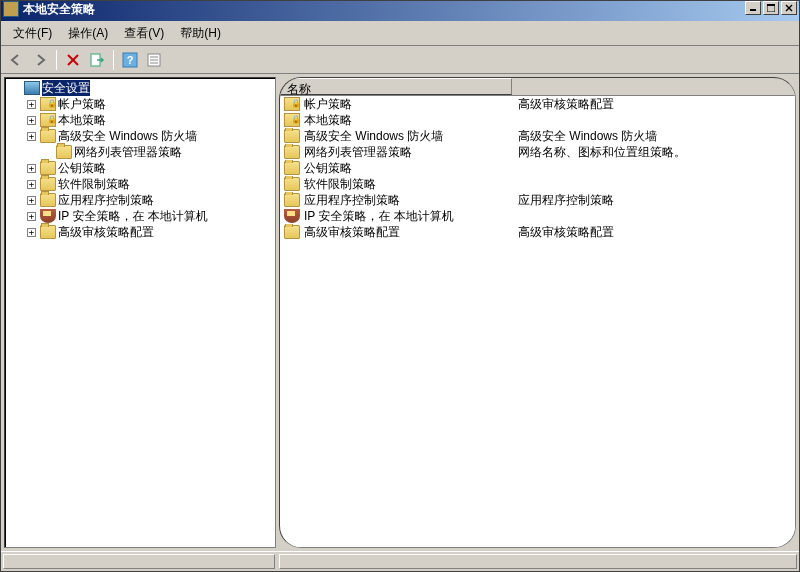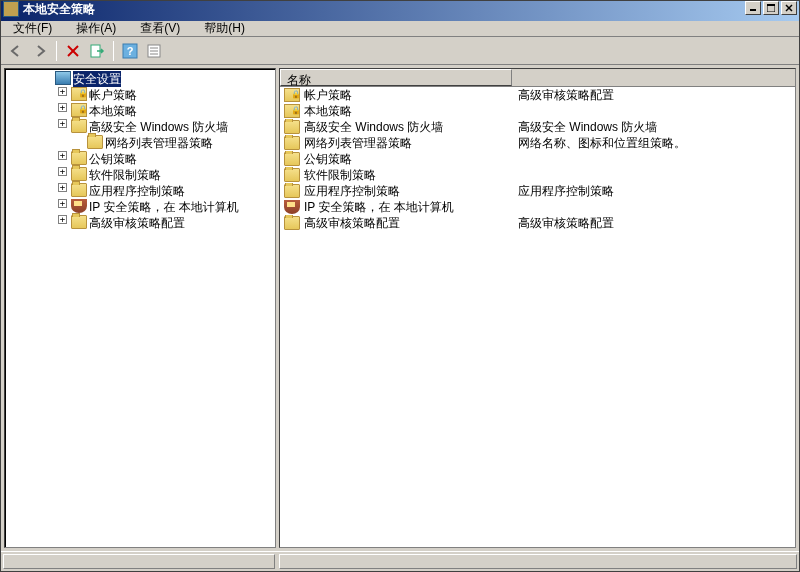--- a/index.html
+++ b/index.html
@@ -13,7 +13,7 @@
 .titlebar .winbtns { display: flex; gap: 0; }
 .titlebar .winbtn { width: 16px; height: 14px; background: #d4d0c8; border: 1px solid #fff; border-right-color: #404040; border-bottom-color: #404040; font-size: 9px; display: flex; align-items: center; justify-content: center; margin-left: 2px; cursor: pointer; }
 
-.menubar { height: 16px; background: #d4d0c8; display: flex; align-items: center; padding: 0 4px; border-bottom: 1px solid #808080; gap: 8px; }
+.menubar { height: 25px; background: #d4d0c8; display: flex; align-items: center; padding: 0 4px; border-bottom: 1px solid #808080; }
 .menubar .menuitem { padding: 2px 8px; cursor: pointer; }
 
 .toolbar { height: 28px; background: #d4d0c8; display: flex; align-items: center; padding: 2px 4px; border-bottom: 1px solid #808080; gap: 2px; }

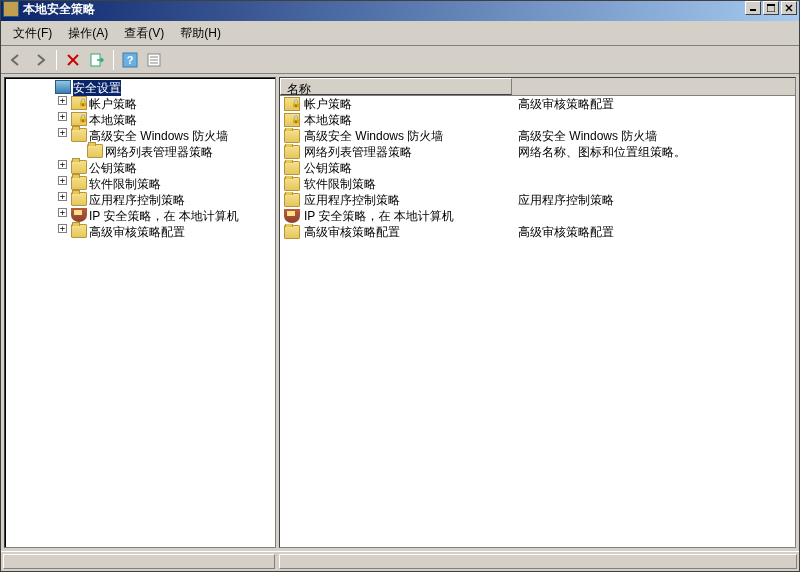--- a/index.html
+++ b/index.html
@@ -27,7 +27,7 @@
 .right { flex: 1; display: flex; flex-direction: column; }
 
 .tree { padding: 2px 0; }
-.tree-item { display: flex; align-items: flex-start; height: 16px; line-height: 16px; white-space: nowrap; cursor: pointer; margin-left: 31px; }
+.tree-item { display: flex; align-items: center; height: 16px; line-height: 16px; white-space: nowrap; cursor: pointer; }
 .tree-item .expander { width: 9px; height: 9px; border: 1px solid #808080; display: inline-flex; align-items: center; justify-content: center; font-size: 9px; line-height: 7px; margin: 0 4px; background: #fff; color: #000; font-family: monospace; }
 .tree-item .expander.none { border: none; }
 .tree-item .ticon { width: 16px; height: 14px; margin-right: 2px; display: inline-block; }

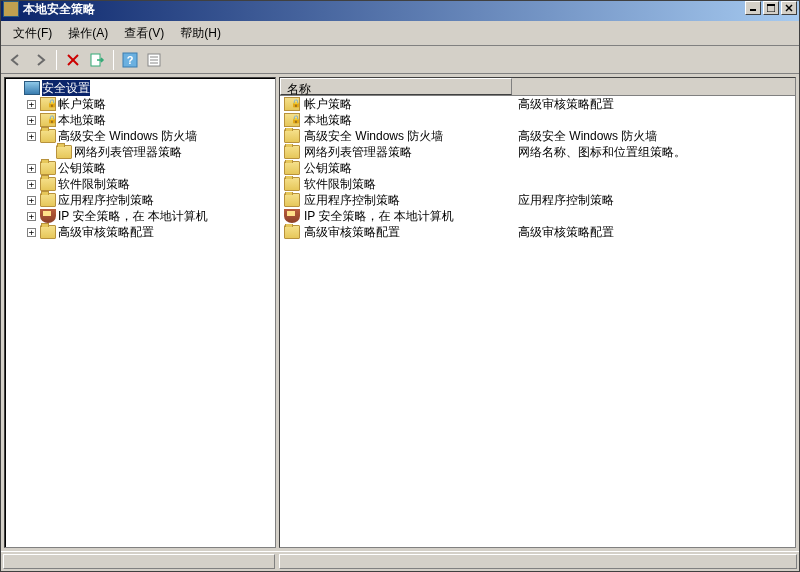--- a/index.html
+++ b/index.html
@@ -24,7 +24,7 @@
 
 .panel { background: #fff; border: 1px solid #808080; border-top-color: #404040; border-left-color: #404040; box-shadow: inset 1px 1px 0 #000; overflow: auto; }
 .left { width: 272px; }
-.right { flex: 1; display: flex; flex-direction: column; }
+.right { flex: 1; display: flex; flex-direction: column; border-radius: 22px; }
 
 .tree { padding: 2px 0; }
 .tree-item { display: flex; align-items: center; height: 16px; line-height: 16px; white-space: nowrap; cursor: pointer; }

